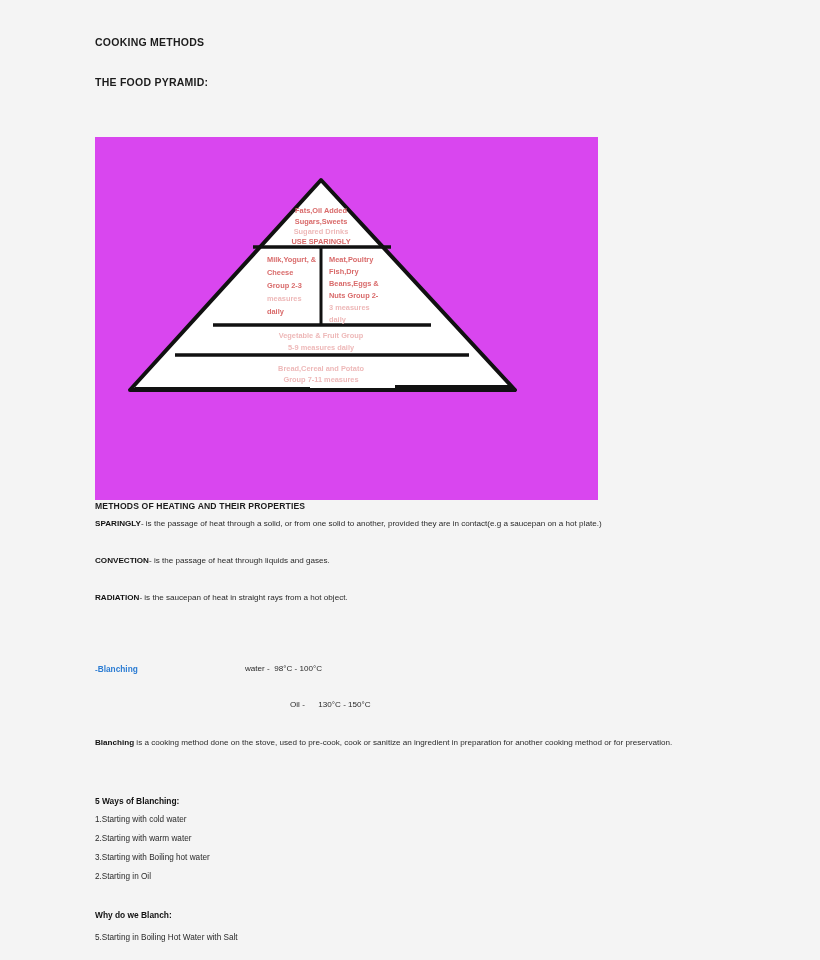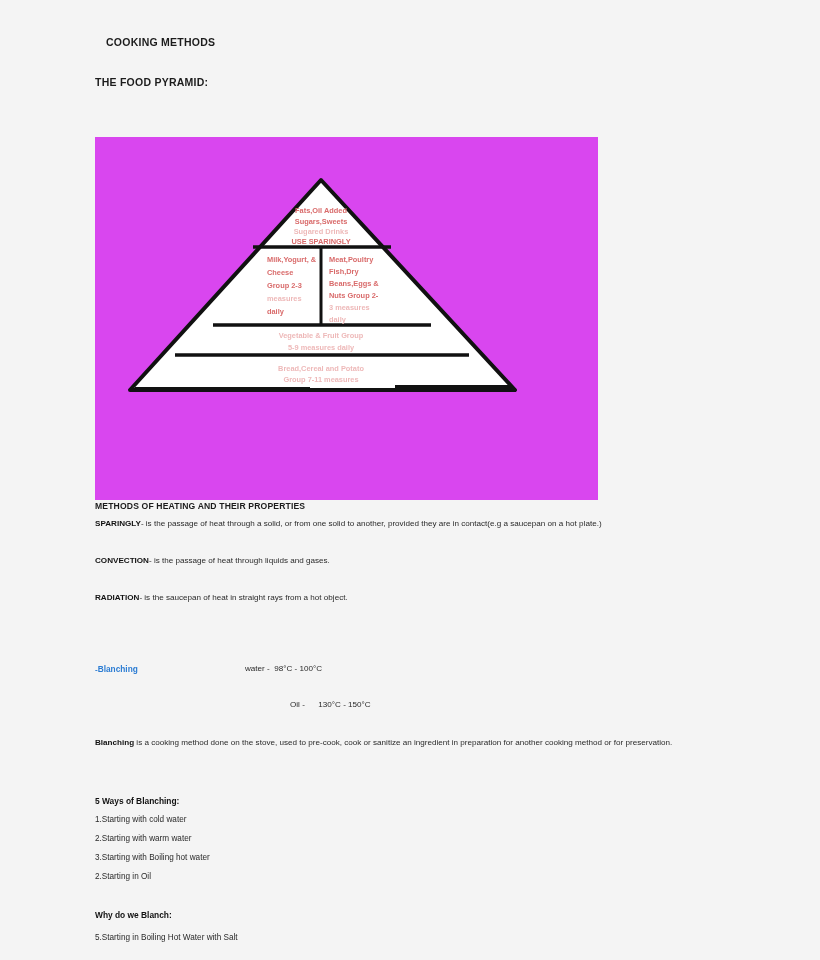--- a/index.html
+++ b/index.html
@@ -34,7 +34,7 @@
     font-weight: bold;
     letter-spacing: 0.25px;
     color: #1c1c1c;
-    margin: 0 0 28px 11px;
+    margin: 0 0 28px 0;
   }
   .h-sub {
     font-size: 10.5px;

